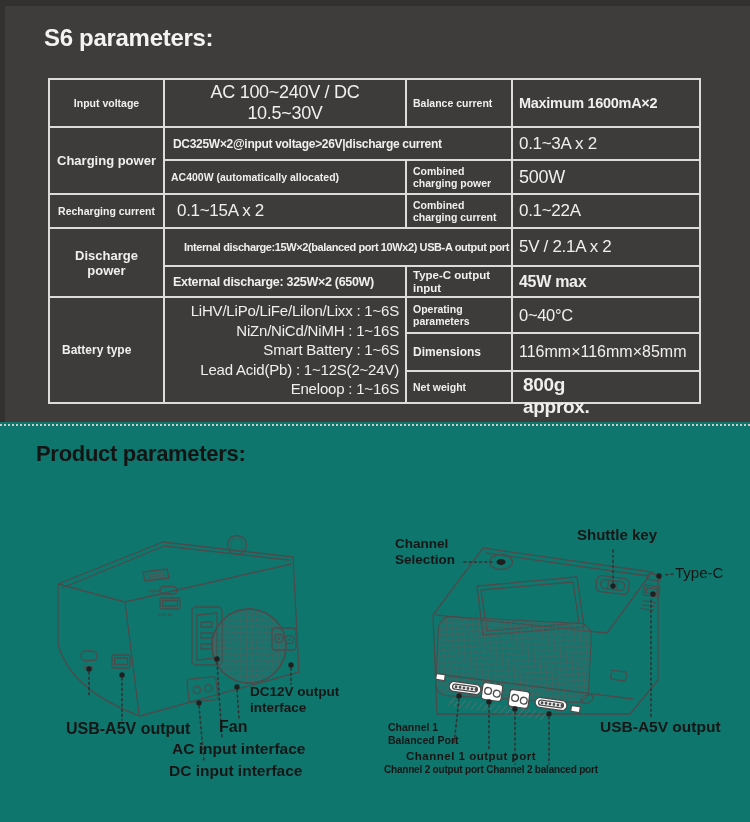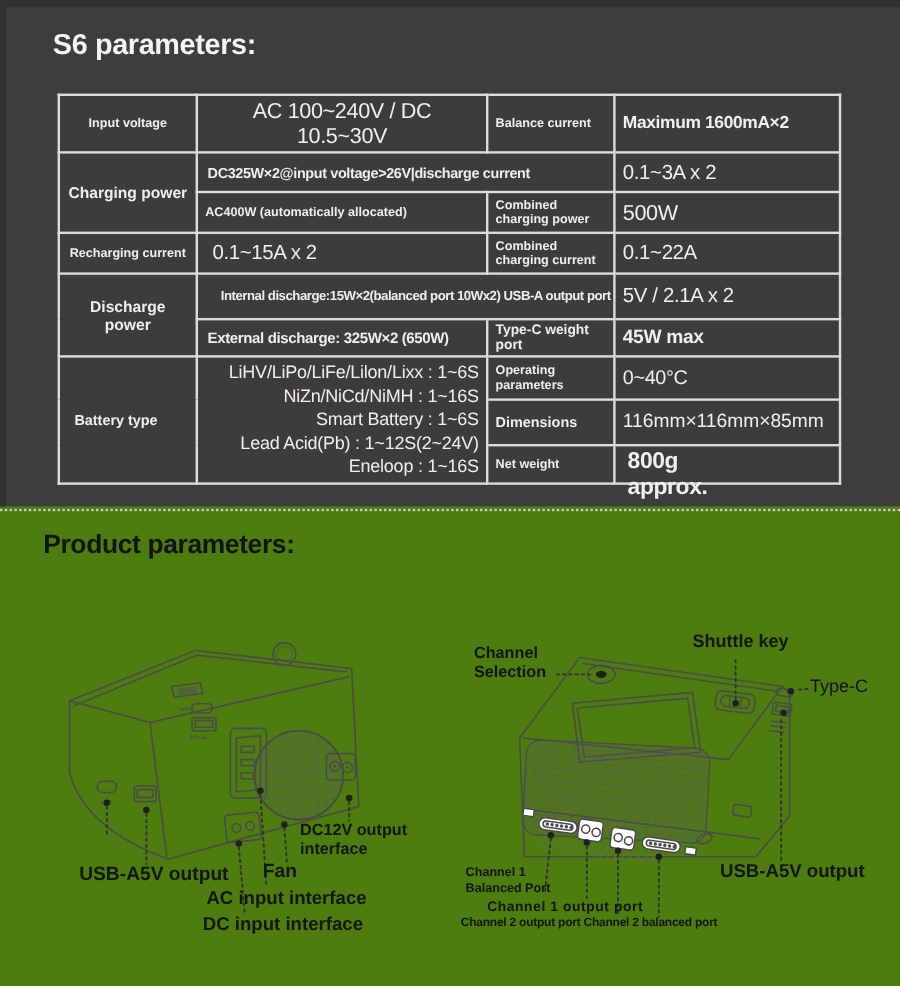--- a/index.html
+++ b/index.html
@@ -3,7 +3,7 @@
 <meta charset="utf-8">
 <style>
   html,body{margin:0;padding:0;background:#ffffff;}
-  .page{position:relative;width:750px;height:822px;background:#4d7c0f;overflow:hidden;
+  .page{position:relative;width:750px;height:822px;background:#0f766e;overflow:hidden;
         font-family:"Liberation Sans",sans-serif;}
   
   .panel{position:absolute;left:0;top:0;width:750px;height:422px;background:#3f3c3c;

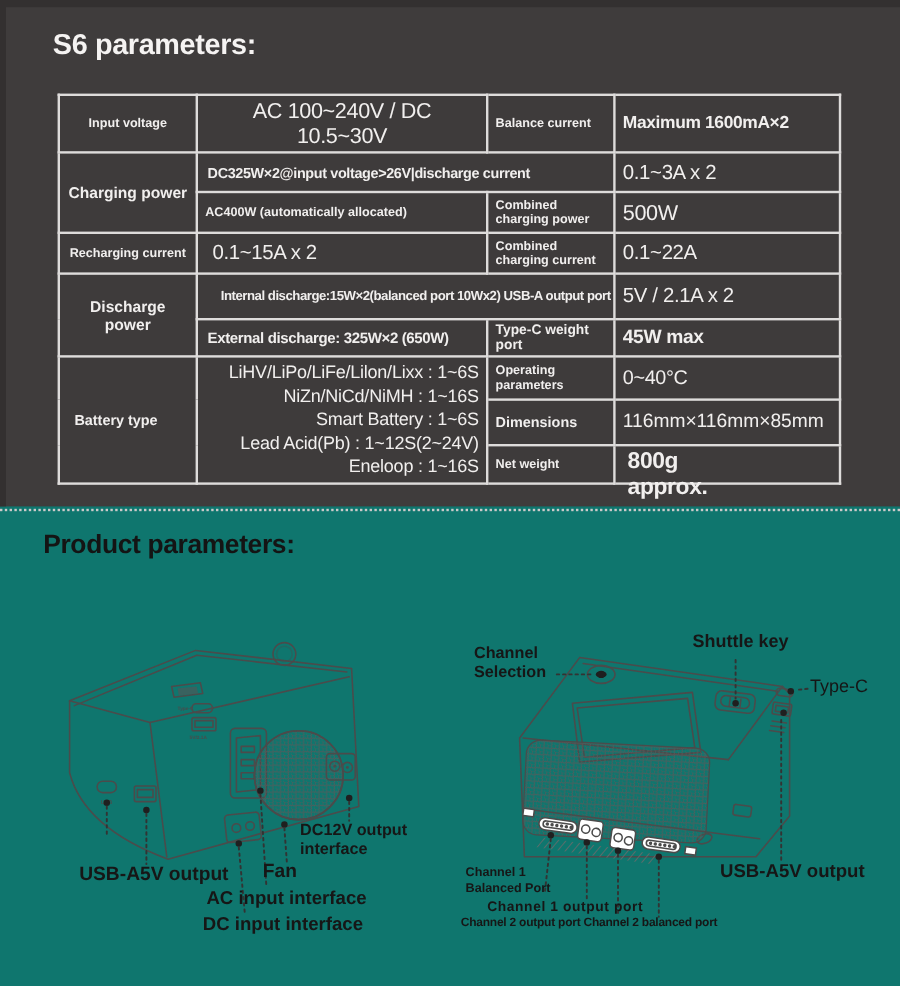--- a/index.html
+++ b/index.html
@@ -80,7 +80,7 @@
     </tr>
     <tr style="height:30px">
       <td class="note" style="font-size:12.5px;padding-left:8px">External discharge: 325W×2 (650W)</td>
-      <td class="lbl" style="font-size:11.5px">Type-C weight port</td>
+      <td class="lbl" style="font-size:11.5px">Type-C output input</td>
       <td class="val val-b" style="font-size:16px">45W max</td>
     </tr>
     <tr style="height:36px">

